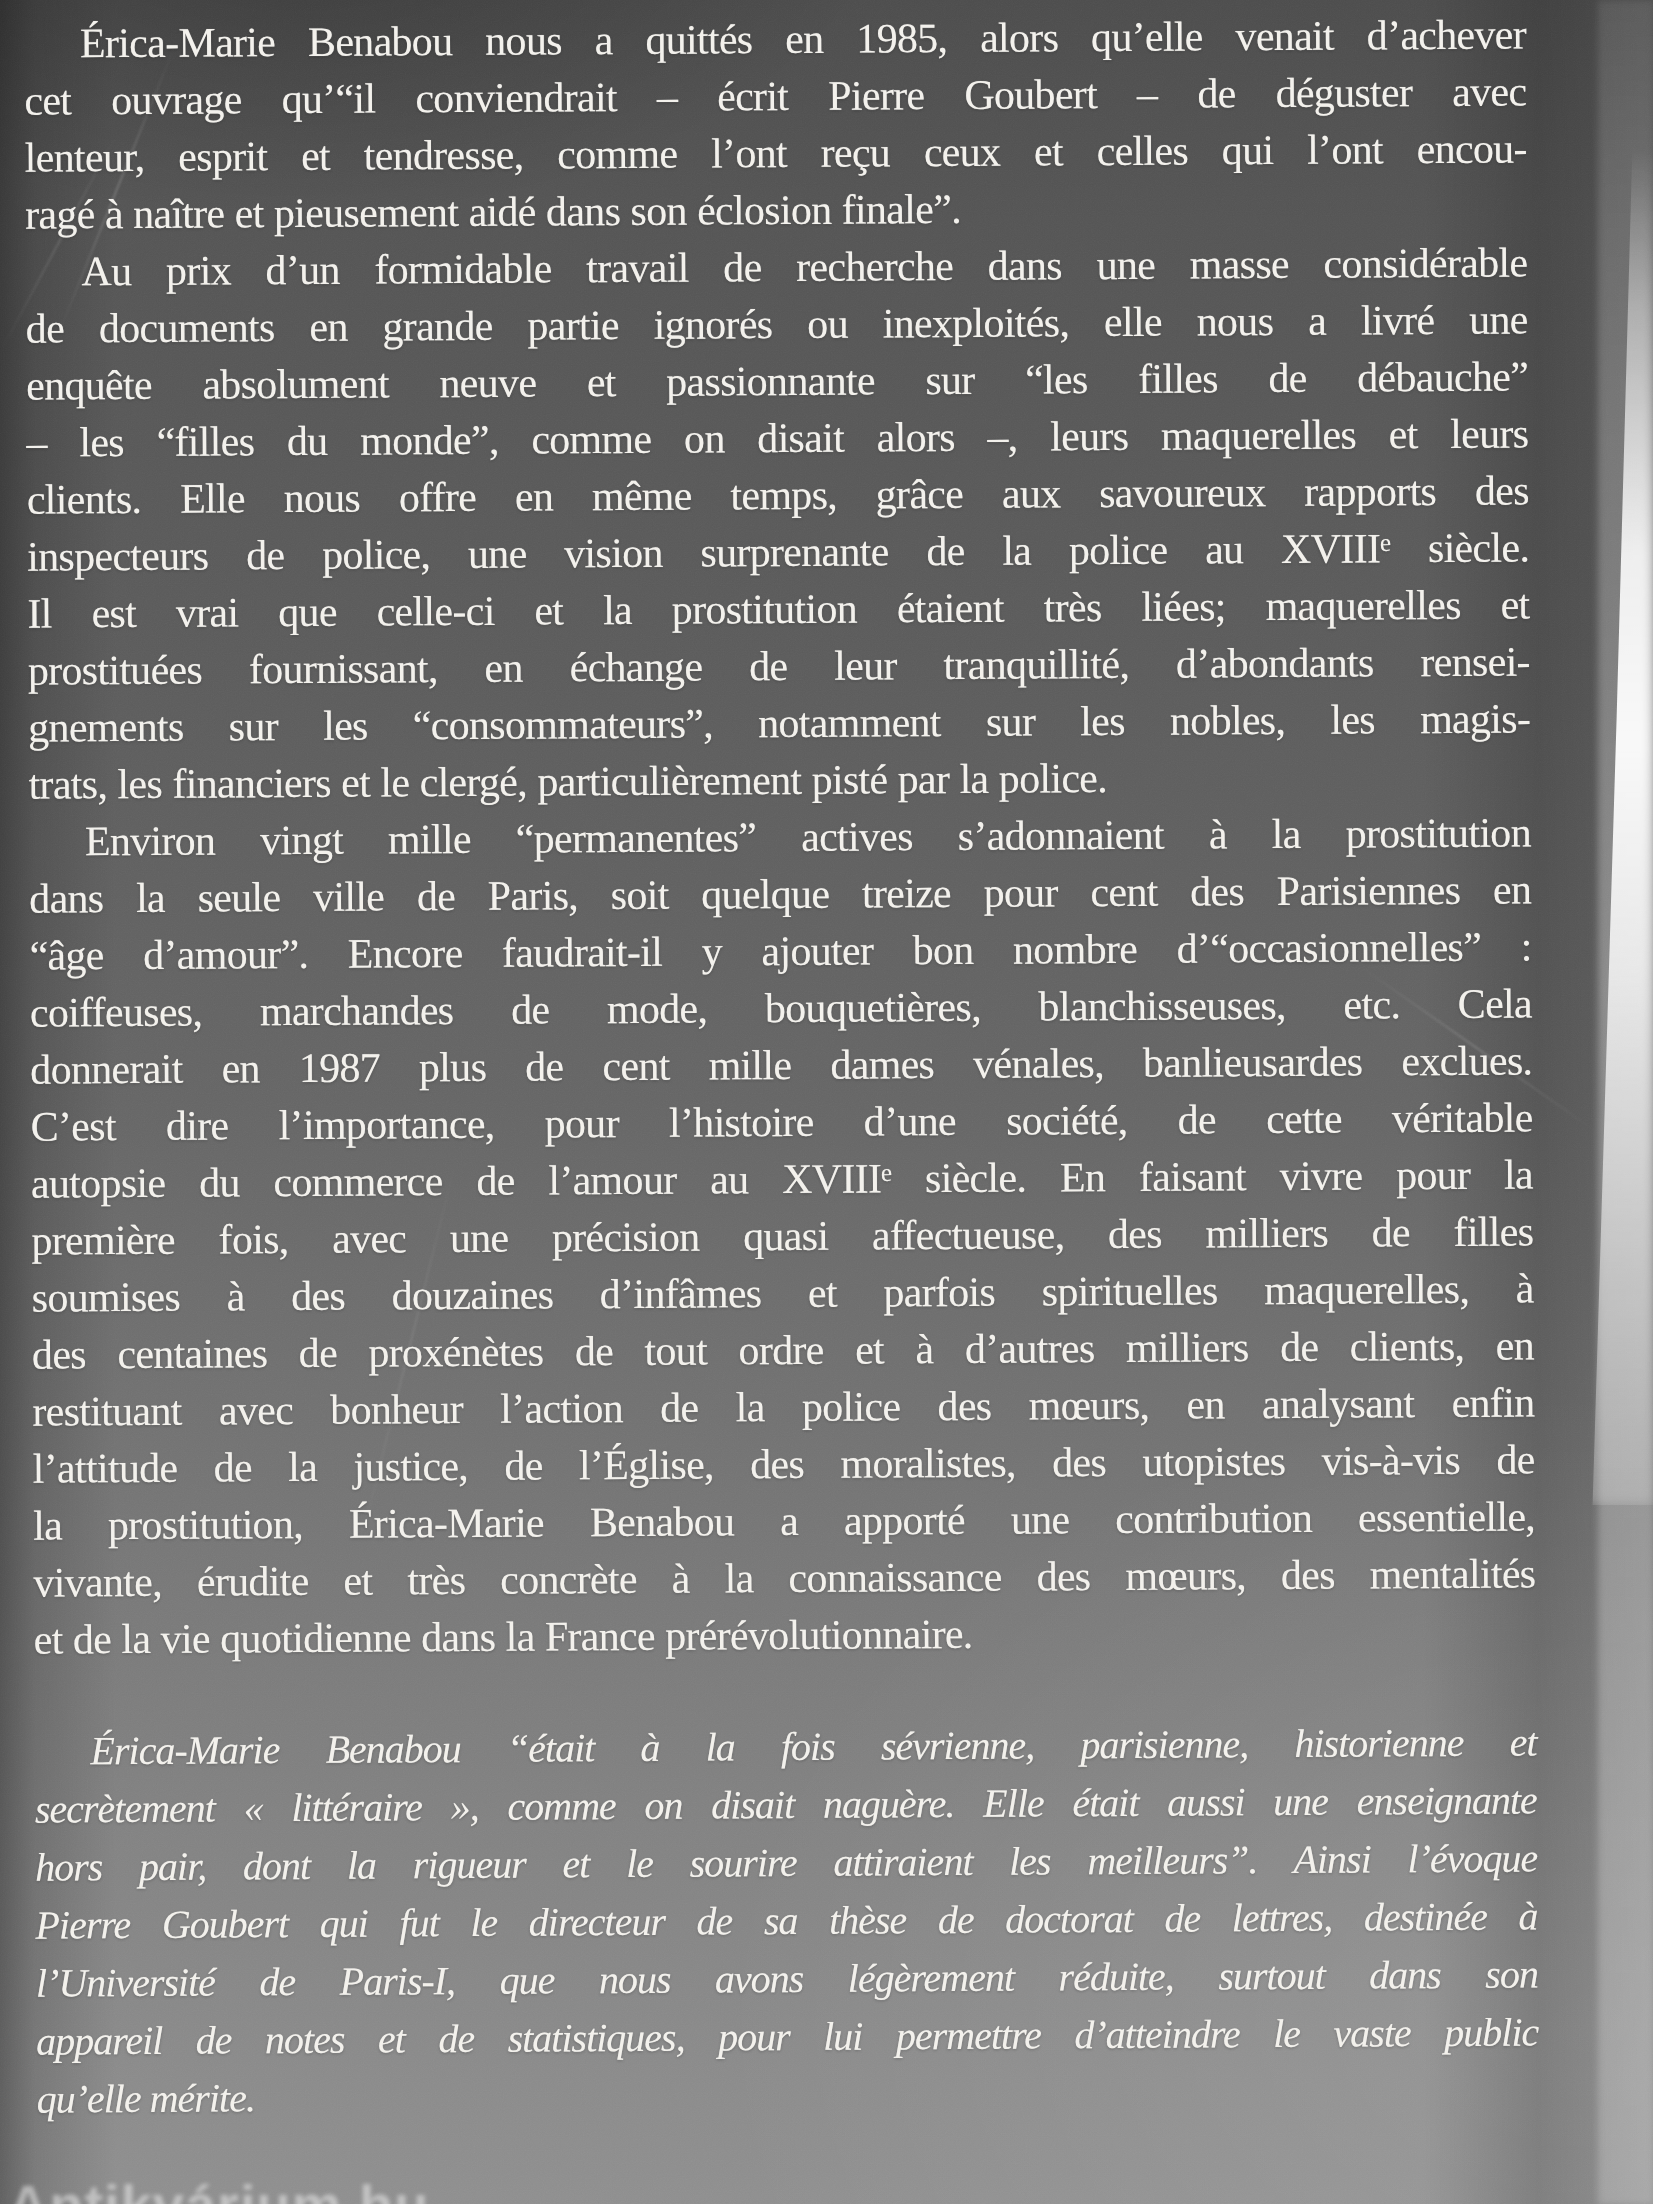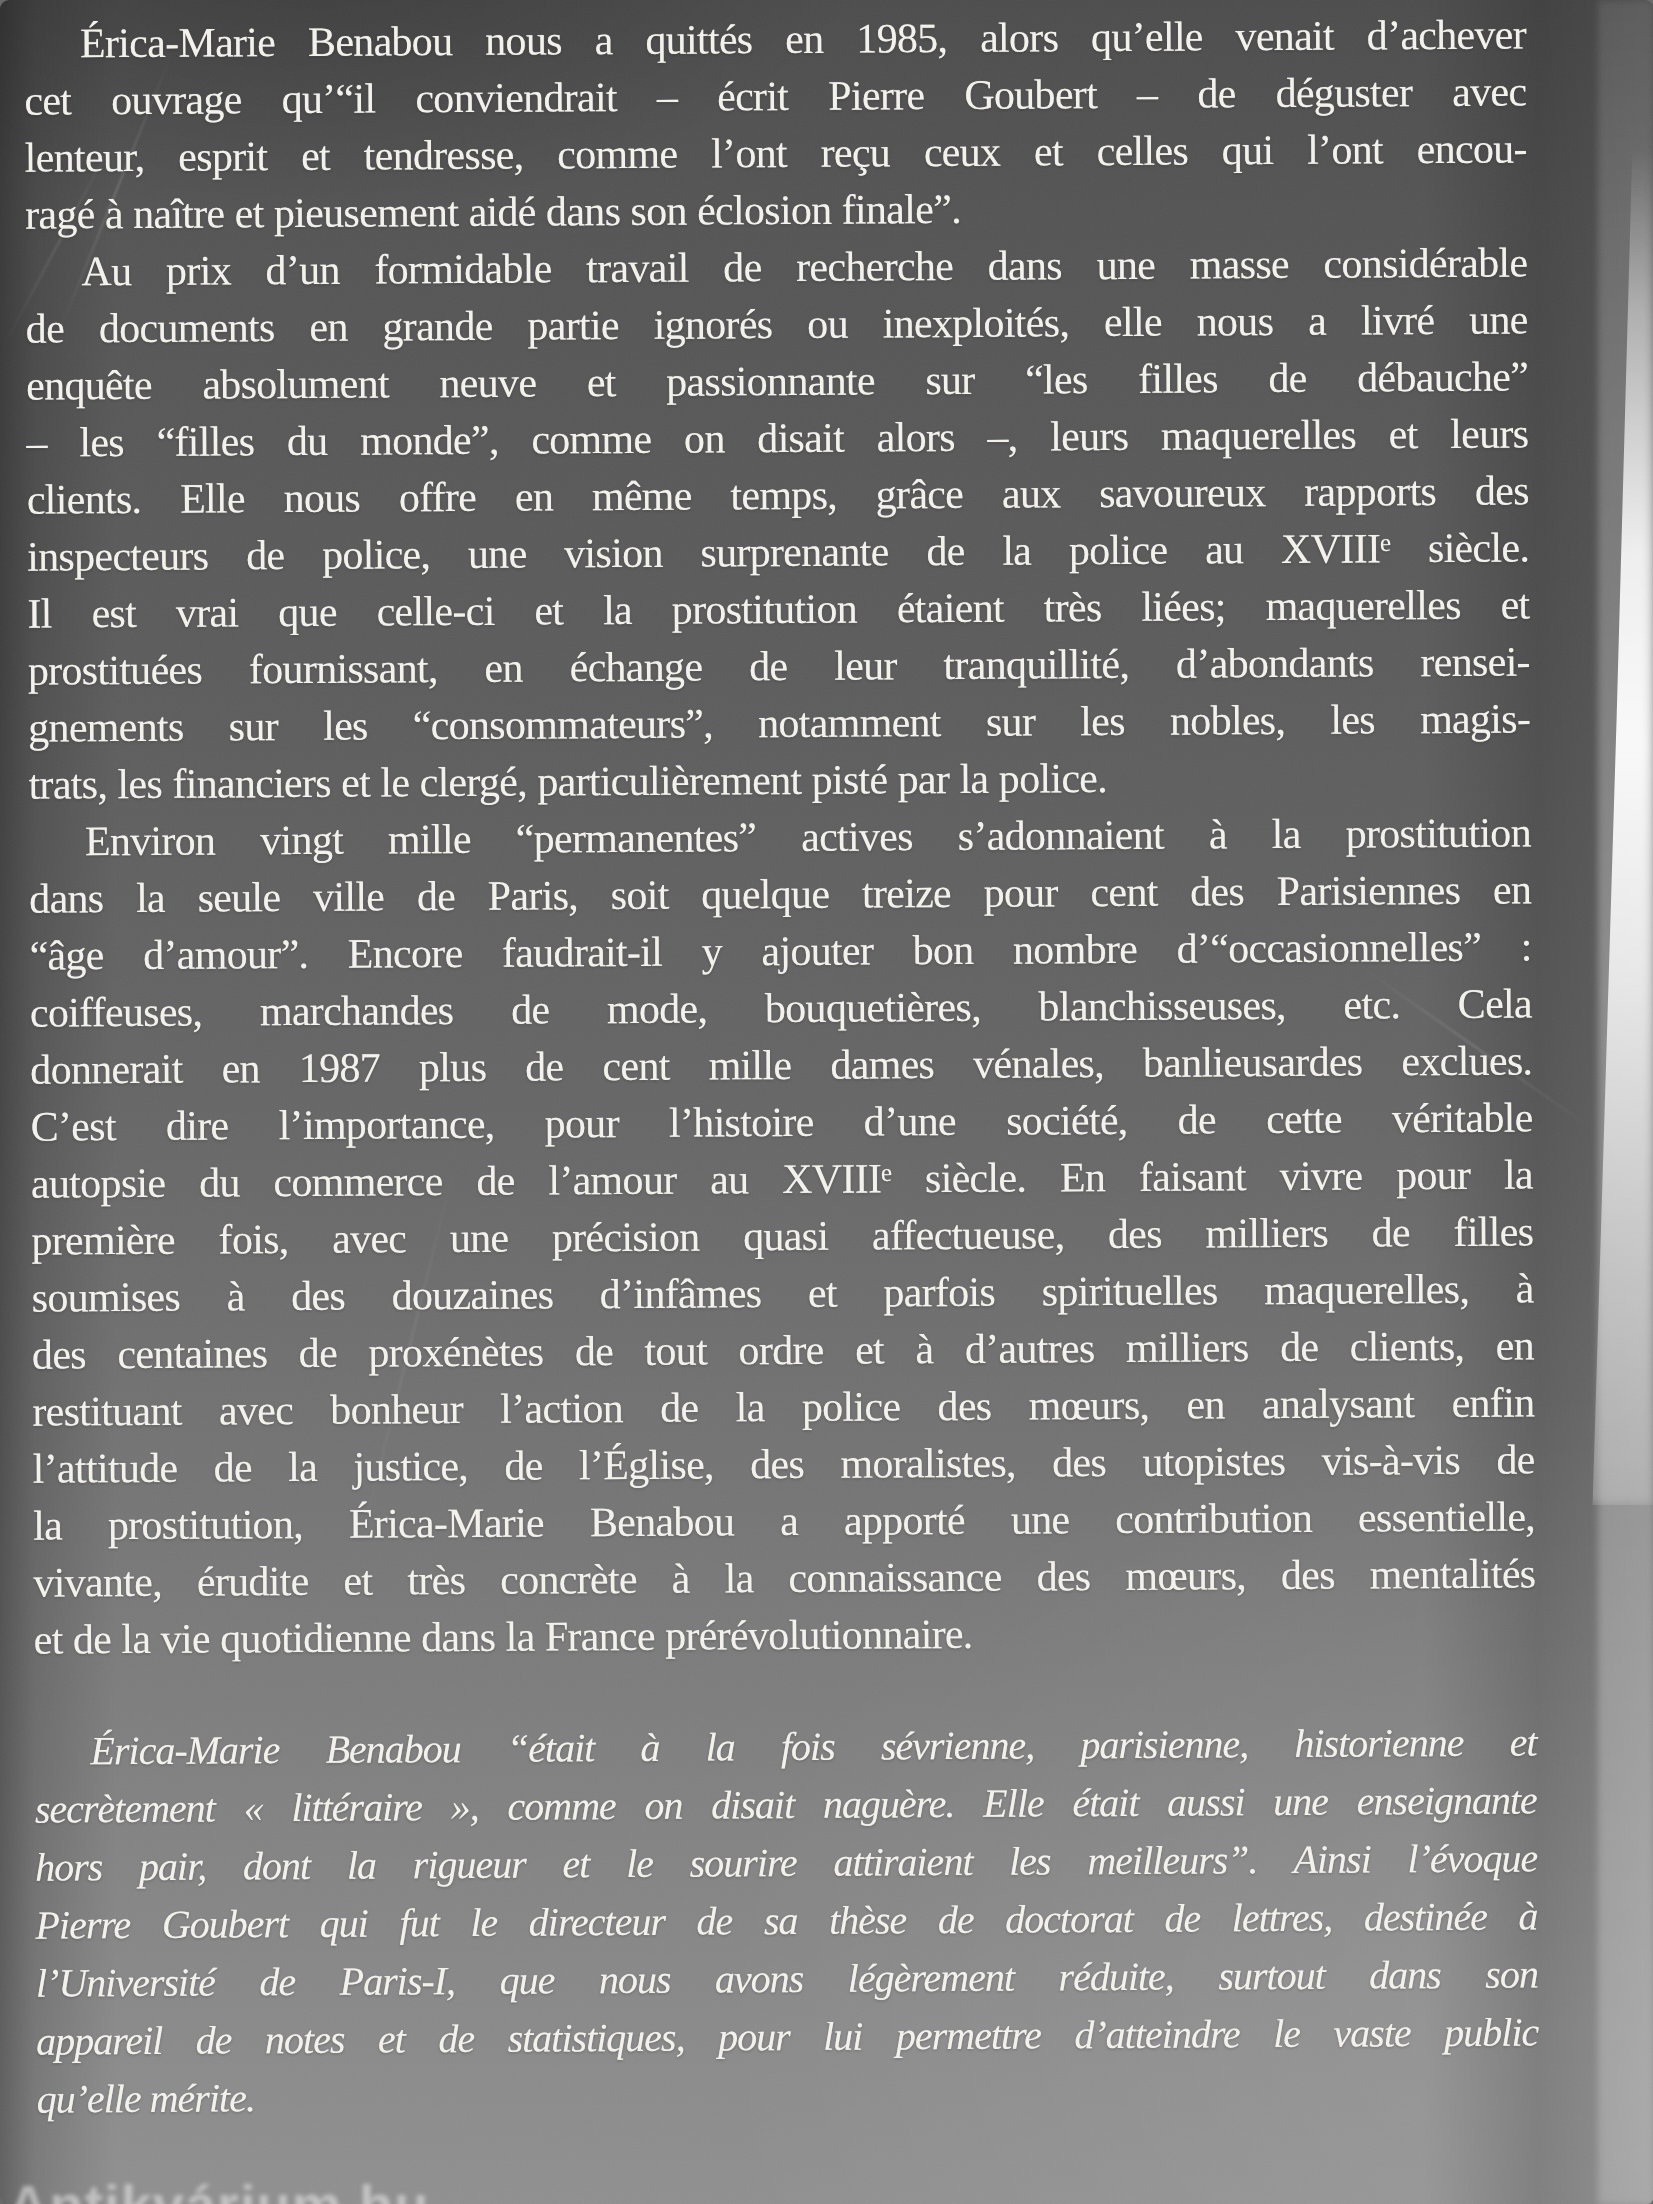--- a/index.html
+++ b/index.html
@@ -17,7 +17,6 @@
       radial-gradient(ellipse 873px 505px at 18% -6%, rgba(0,0,0,0.25), rgba(0,0,0,0) 70%),
       radial-gradient(ellipse 1261px 922px at 96% 92%, rgba(255,255,255,0.10), rgba(255,255,255,0) 70%),
       linear-gradient(180deg, #4d4d4d 0%, #555555 10%, #5c5c5c 30%, #666666 50%, #757575 68%, #848484 85%, #8f8f8f 100%);
-    border-radius: 9px;
   }
   
   .edge-band{

